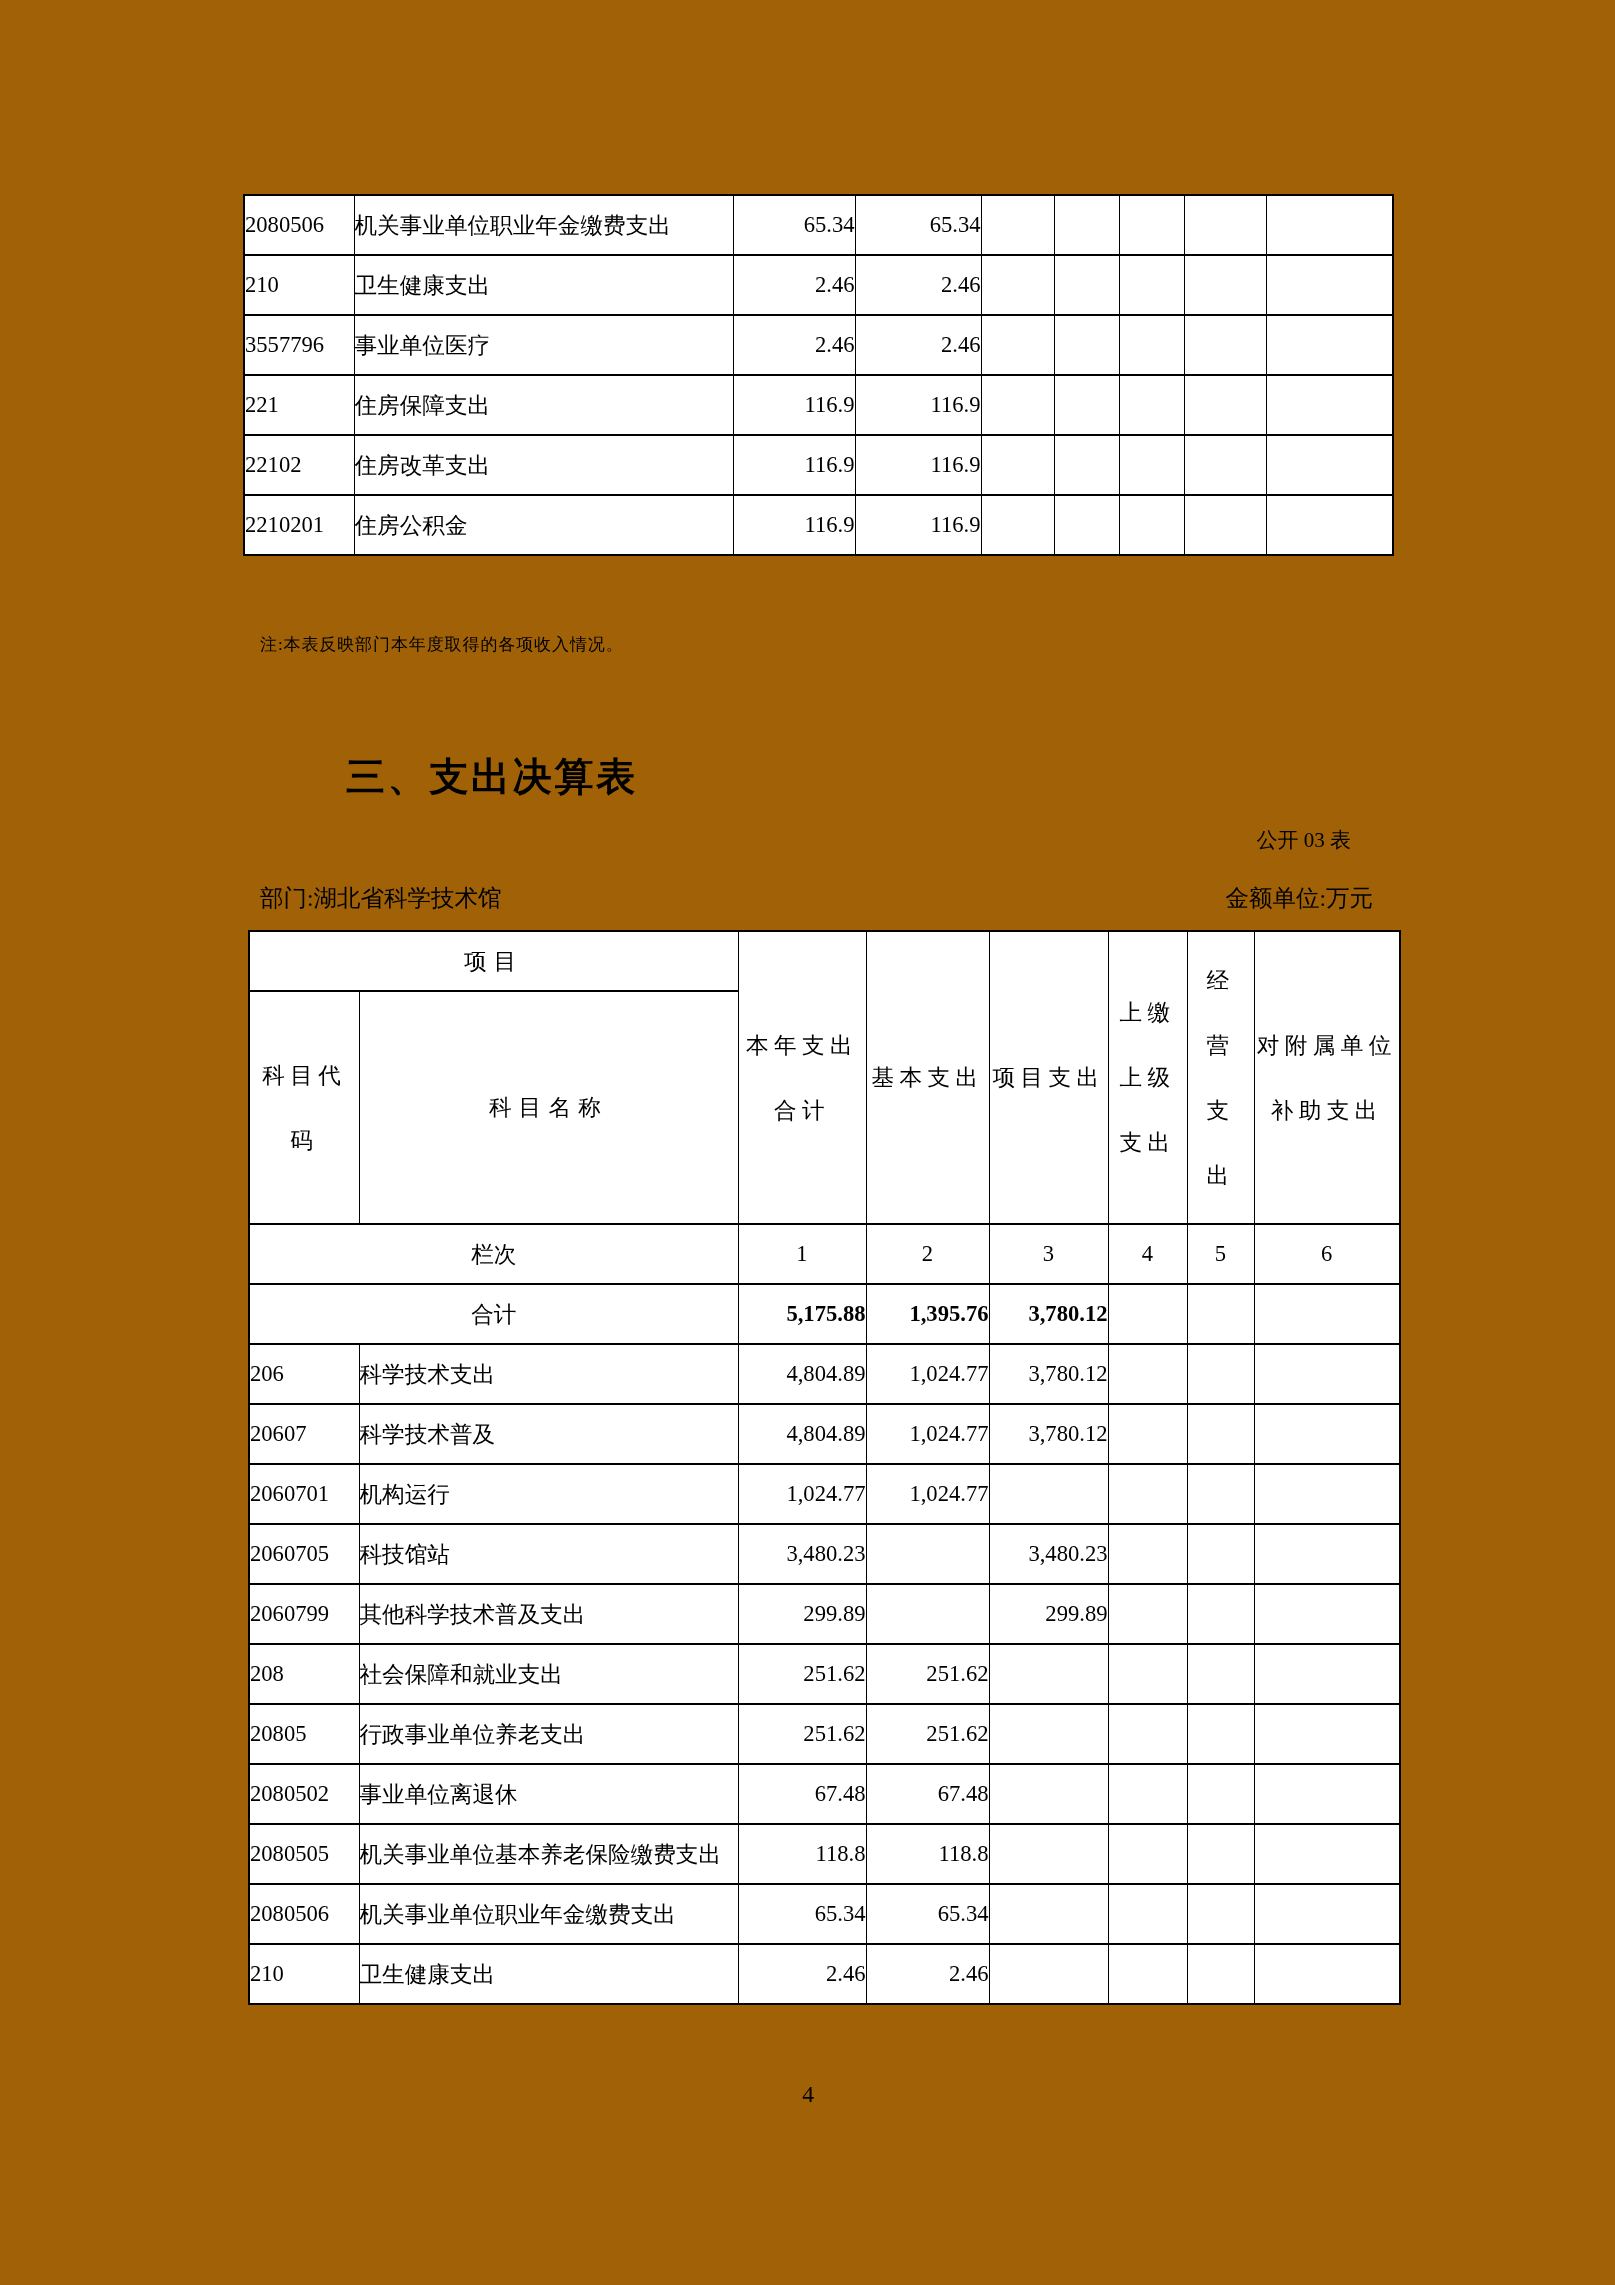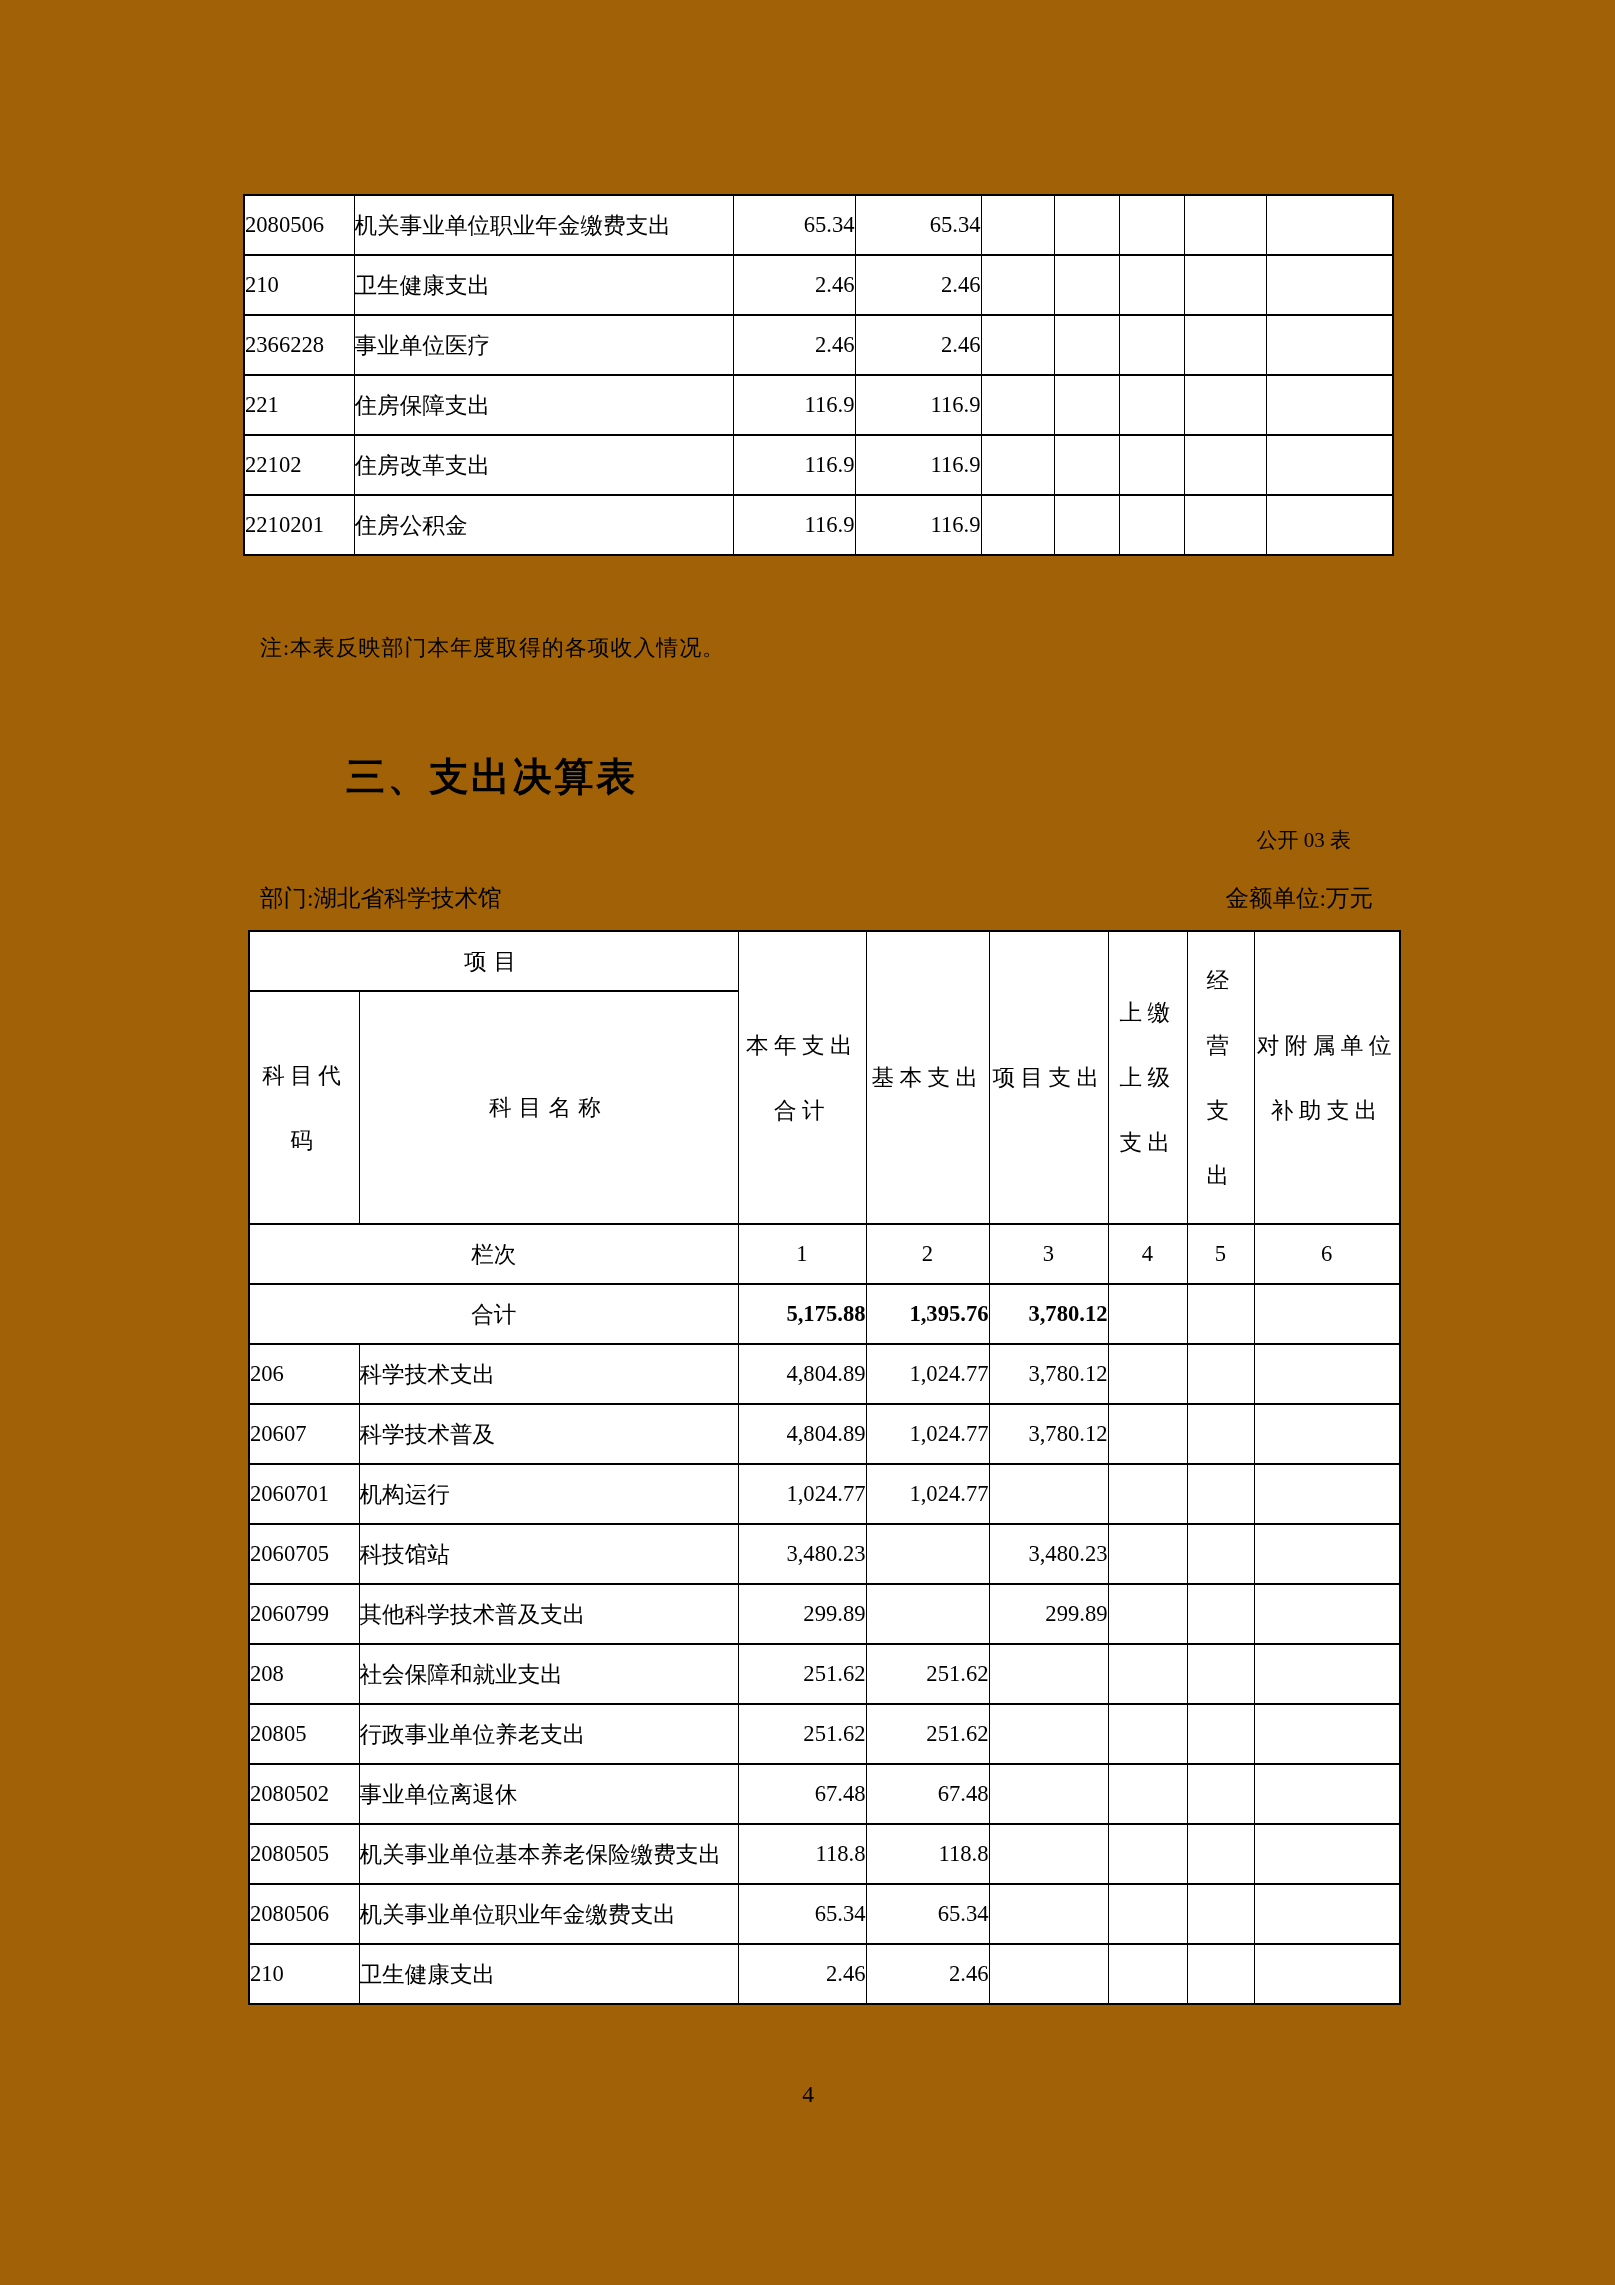--- a/index.html
+++ b/index.html
@@ -112,7 +112,7 @@
           <td class="num"></td>
         </tr>
         <tr class="brow">
-          <td class="code">2366228</td>
+          <td class="code">3557796</td>
           <td class="name">事业单位医疗</td>
           <td class="num">2.46</td>
           <td class="num">2.46</td>

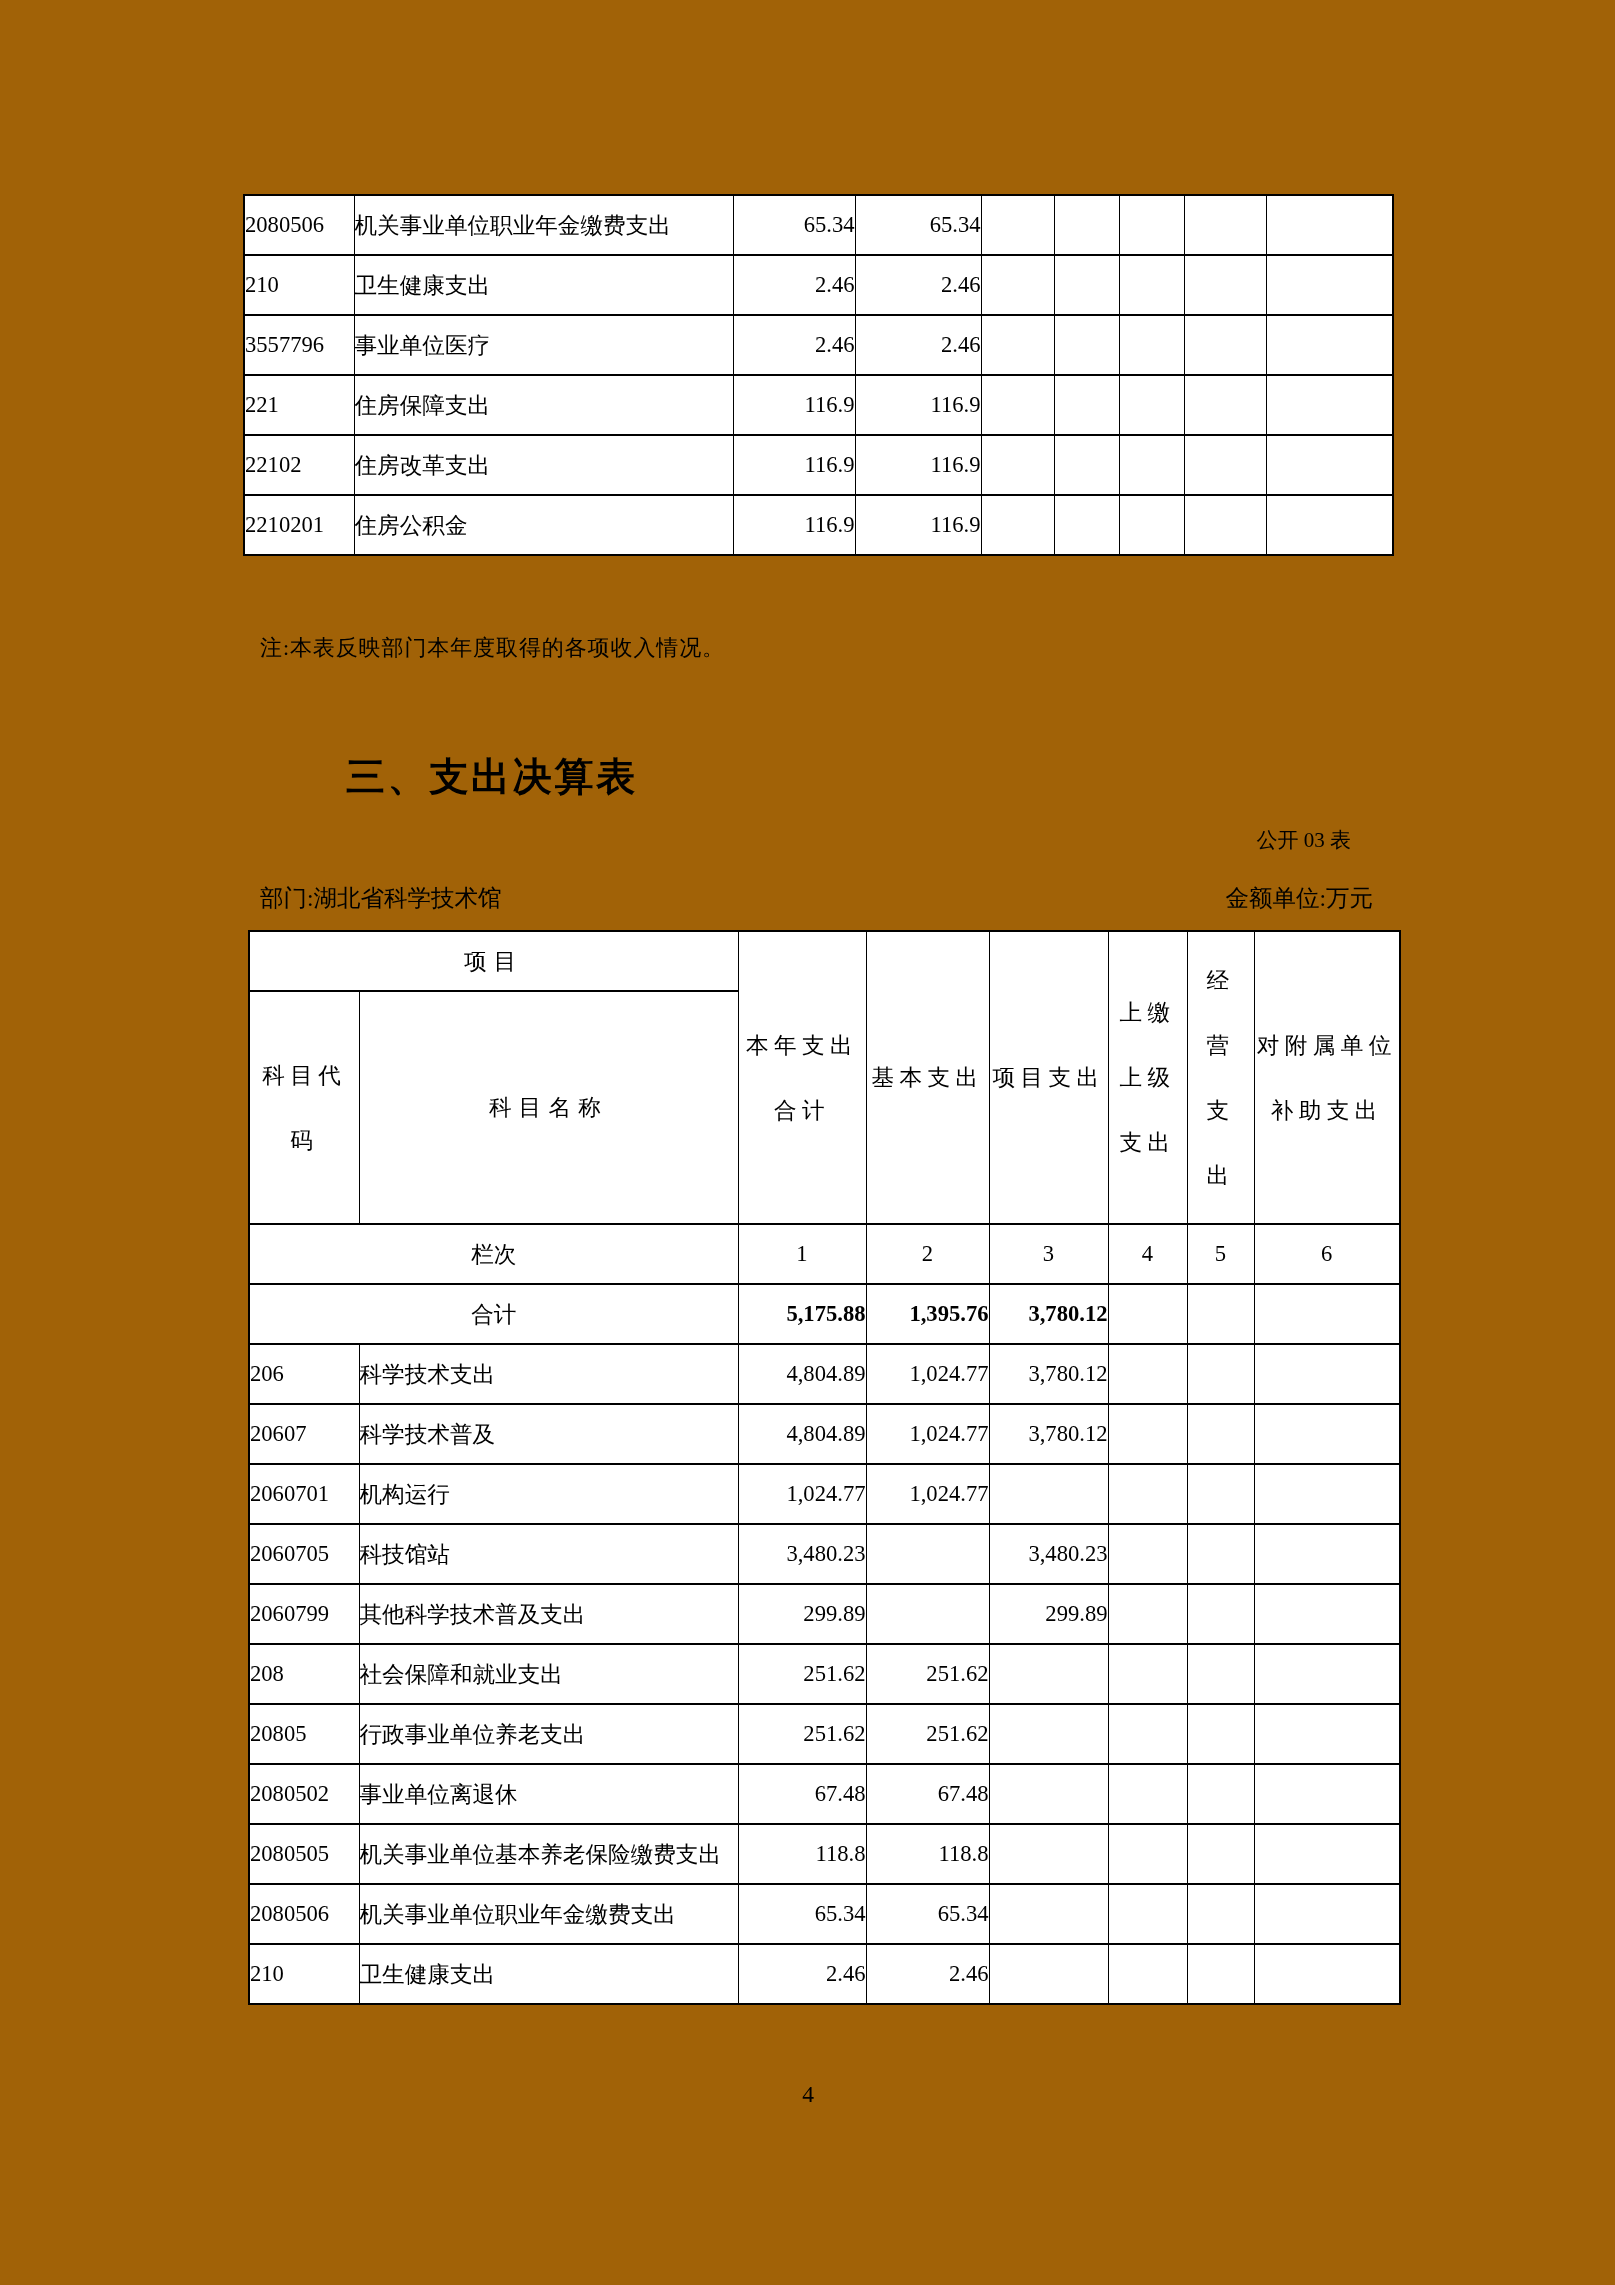--- a/index.html
+++ b/index.html
@@ -58,7 +58,7 @@
 
   
   .abs { position: absolute; white-space: nowrap; }
-  #note { left: 260px; top: 633px; font-size: 22px; letter-spacing: 0.9px; }
+  #note { left: 260px; top: 633px; font-size: 17px; letter-spacing: 0.9px; }
   #section-title {
     left: 330px; top: 756px;
     font-size: 39px; font-weight: bold; line-height: 1.1;

